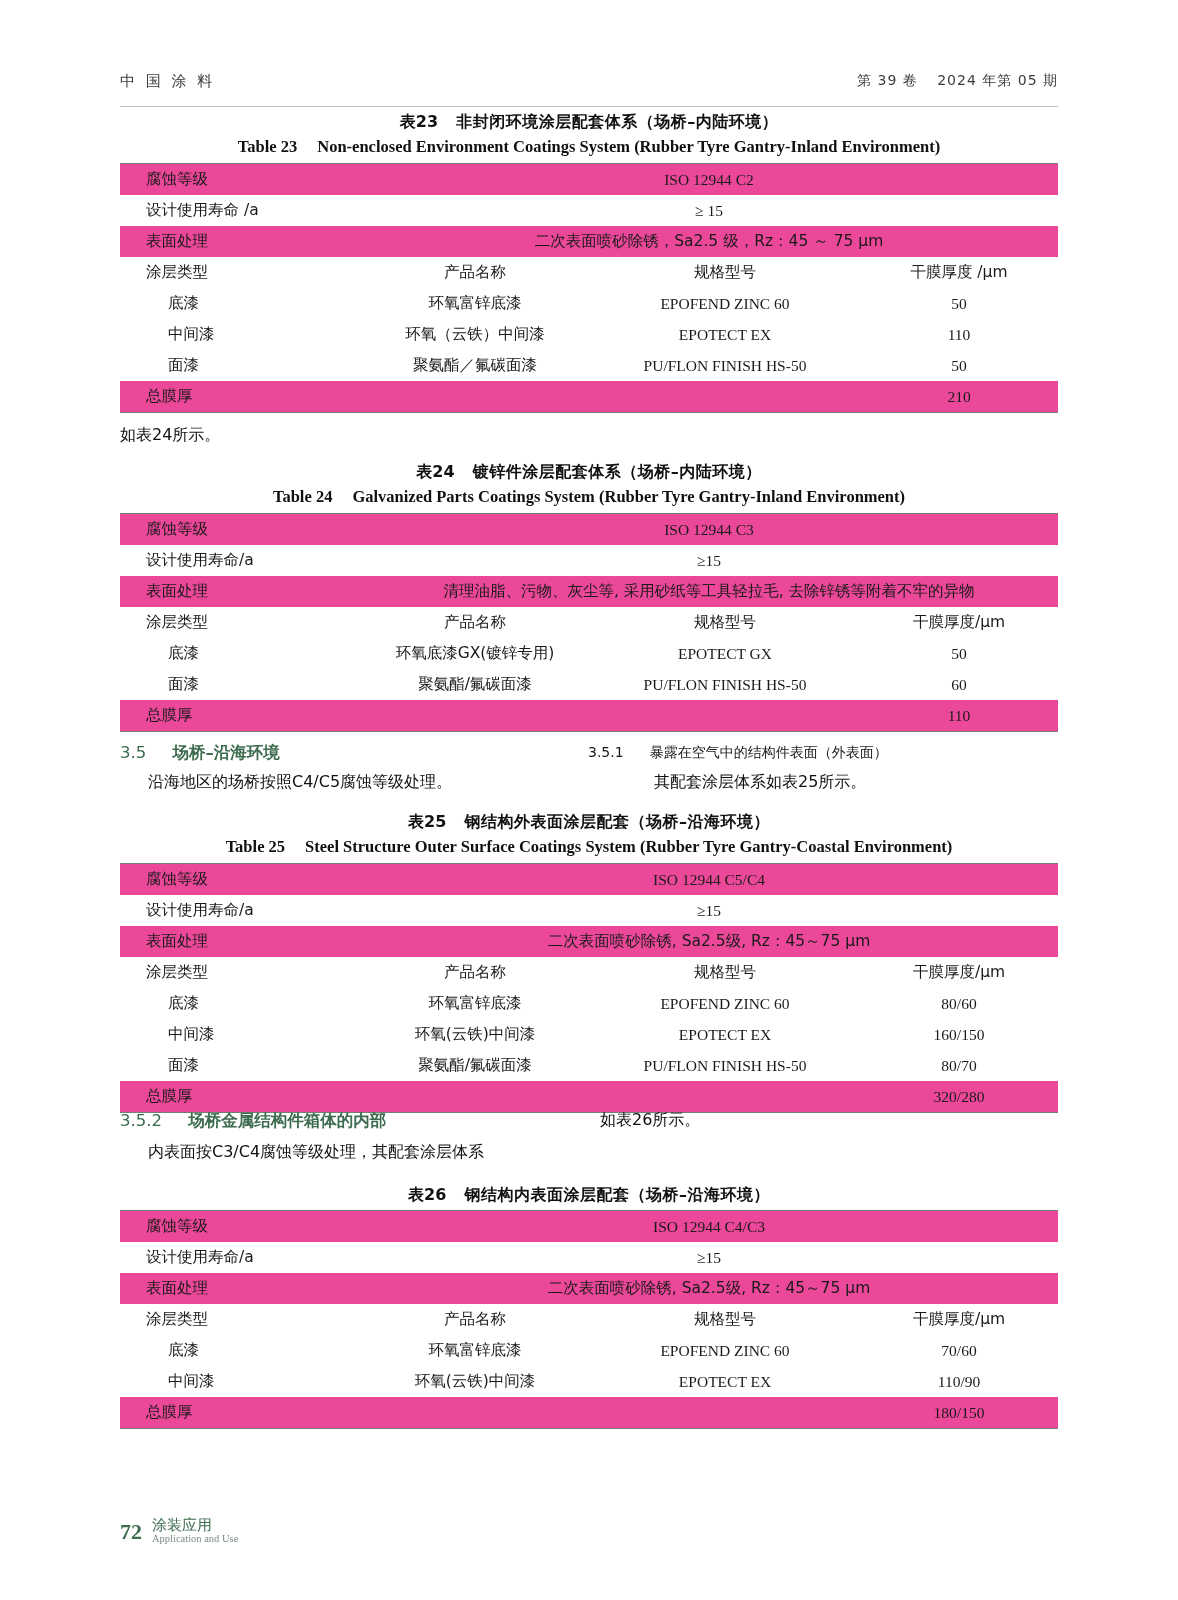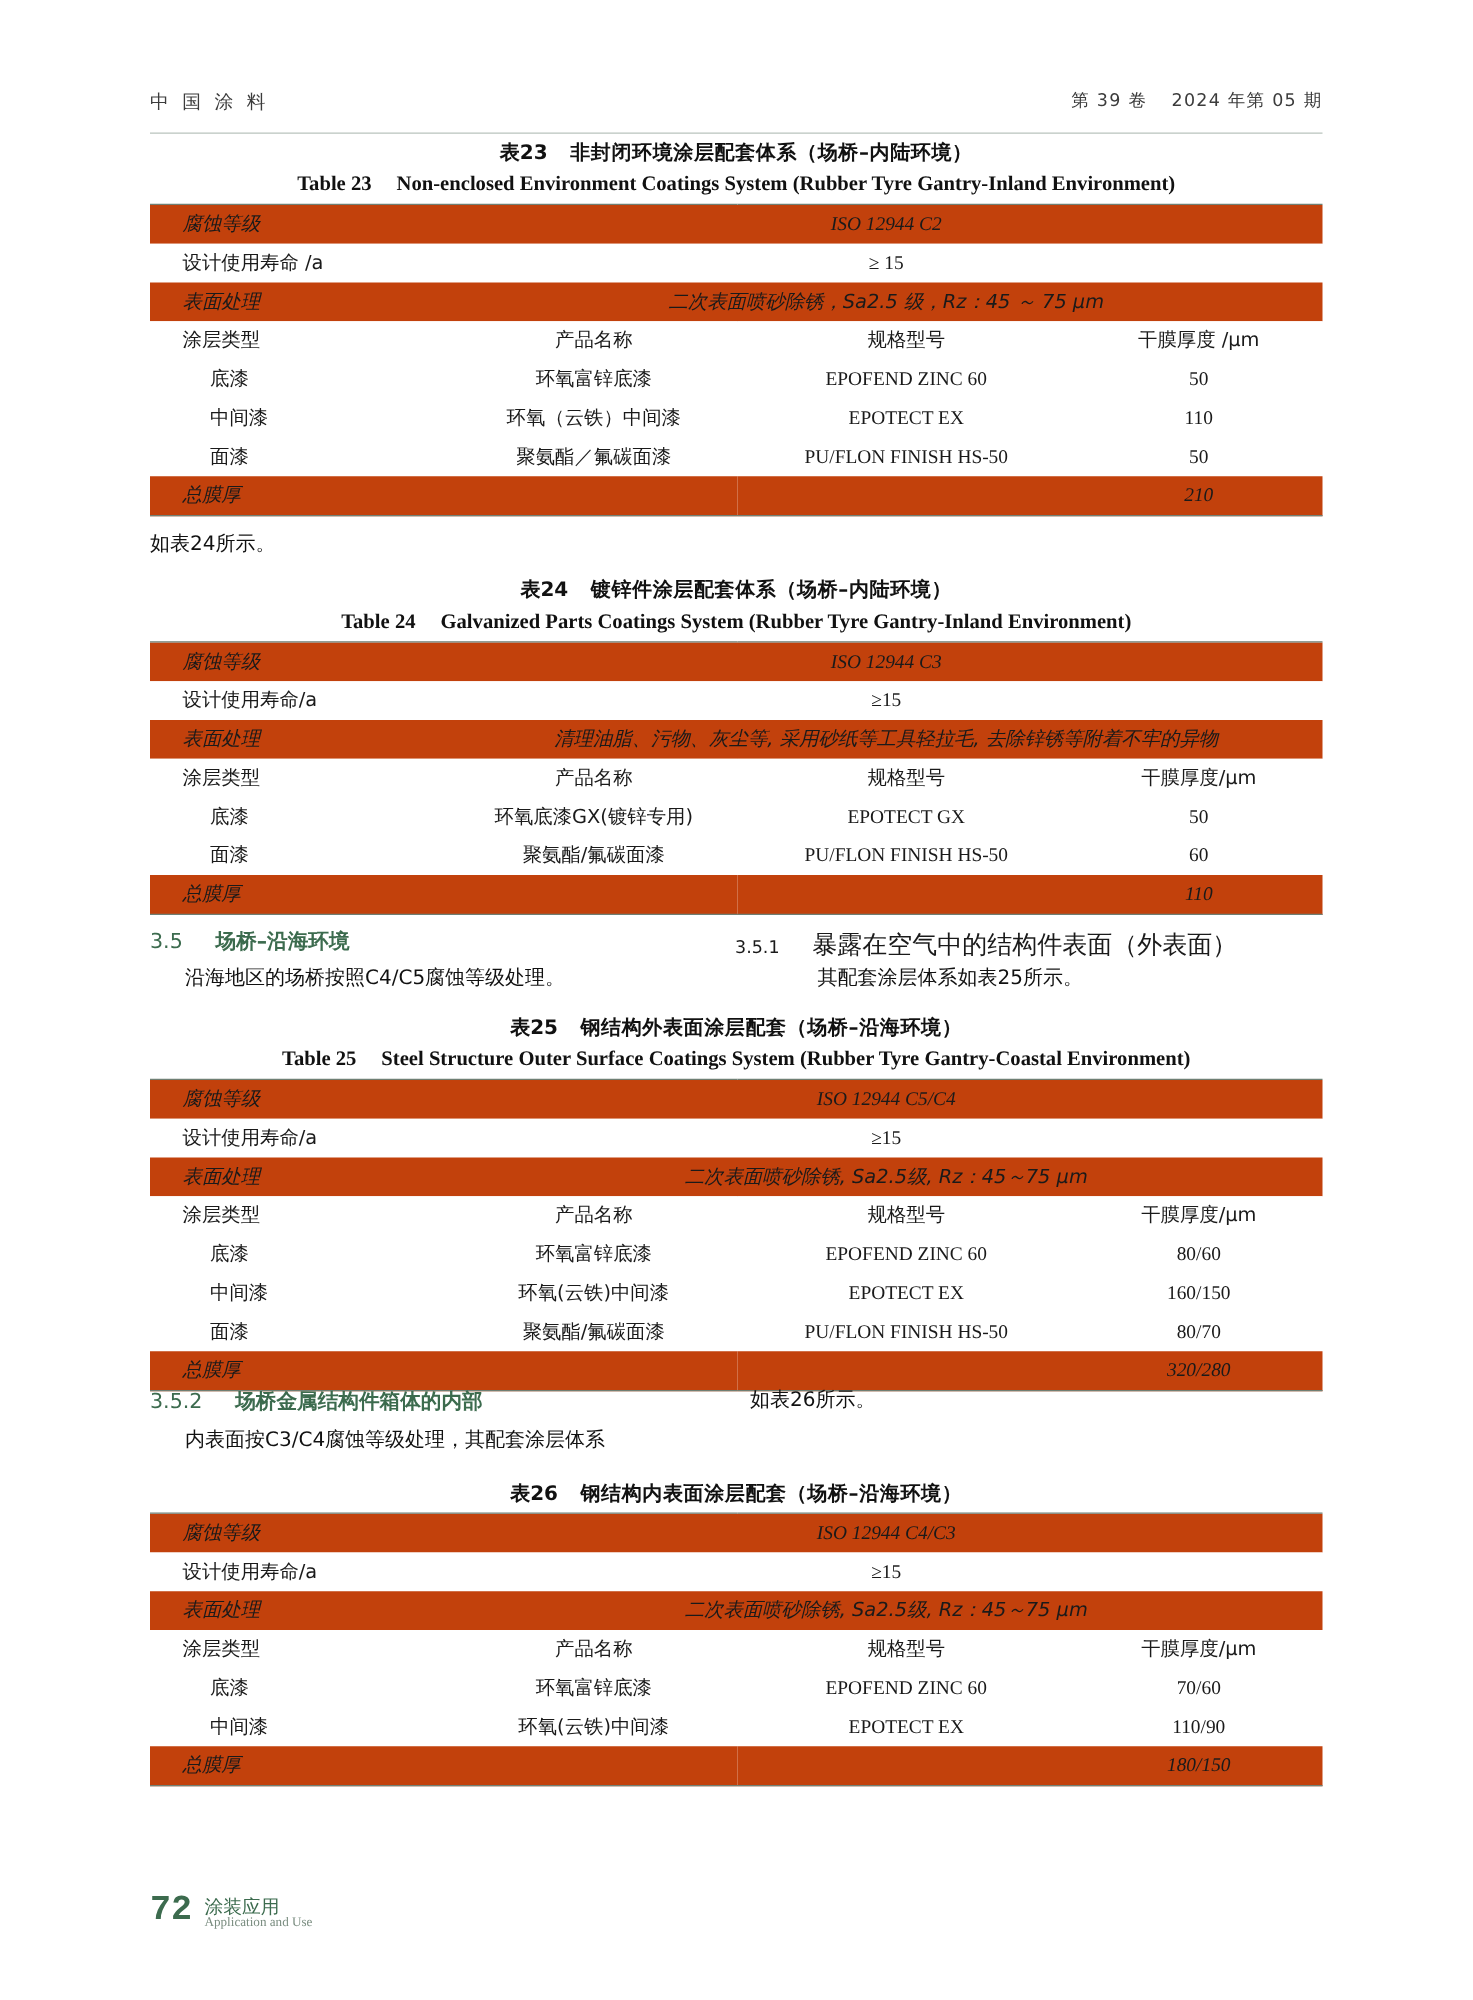--- a/index.html
+++ b/index.html
@@ -83,7 +83,7 @@
     vertical-align: middle;
     height: 19px;
   }
-  .row-shade td { background: #c2410c; font-style: italic; }
+  .row-shade td { background: #ec4899; }
   .row-plain td { background: #ffffff; }
   .lbl {
     padding-left: 26px !important;

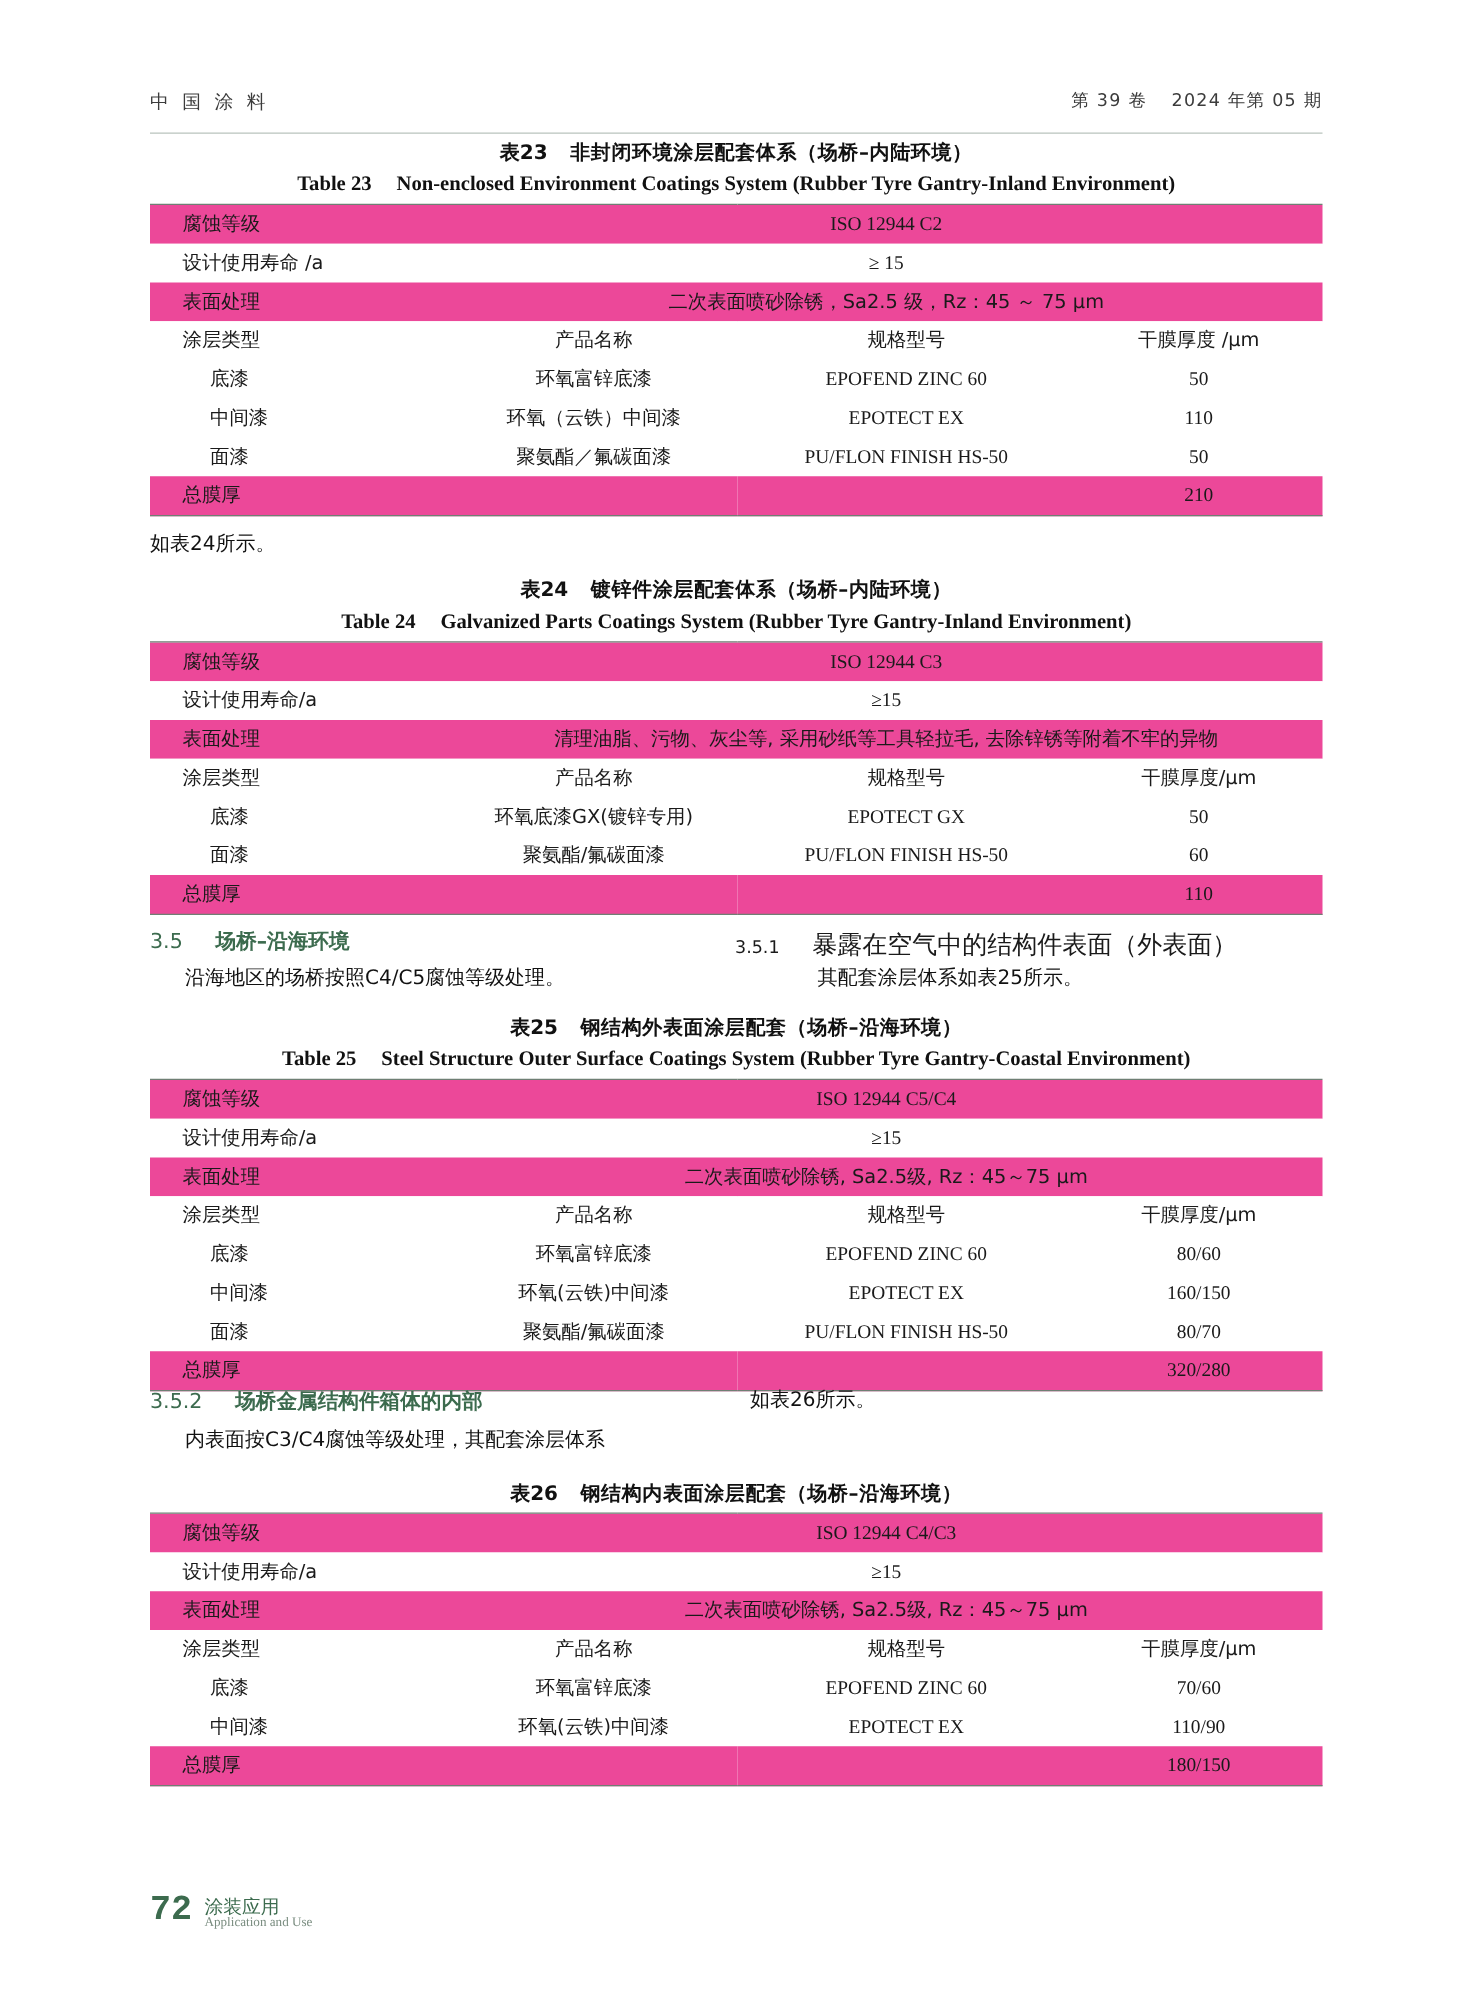--- a/index.html
+++ b/index.html
@@ -141,7 +141,7 @@
   .sec-title-dark {
     color: #1a1a1a;
     font-family: "DejaVu Sans", sans-serif;
-    font-size: 20px;
+    font-size: 14px;
   }
 
   

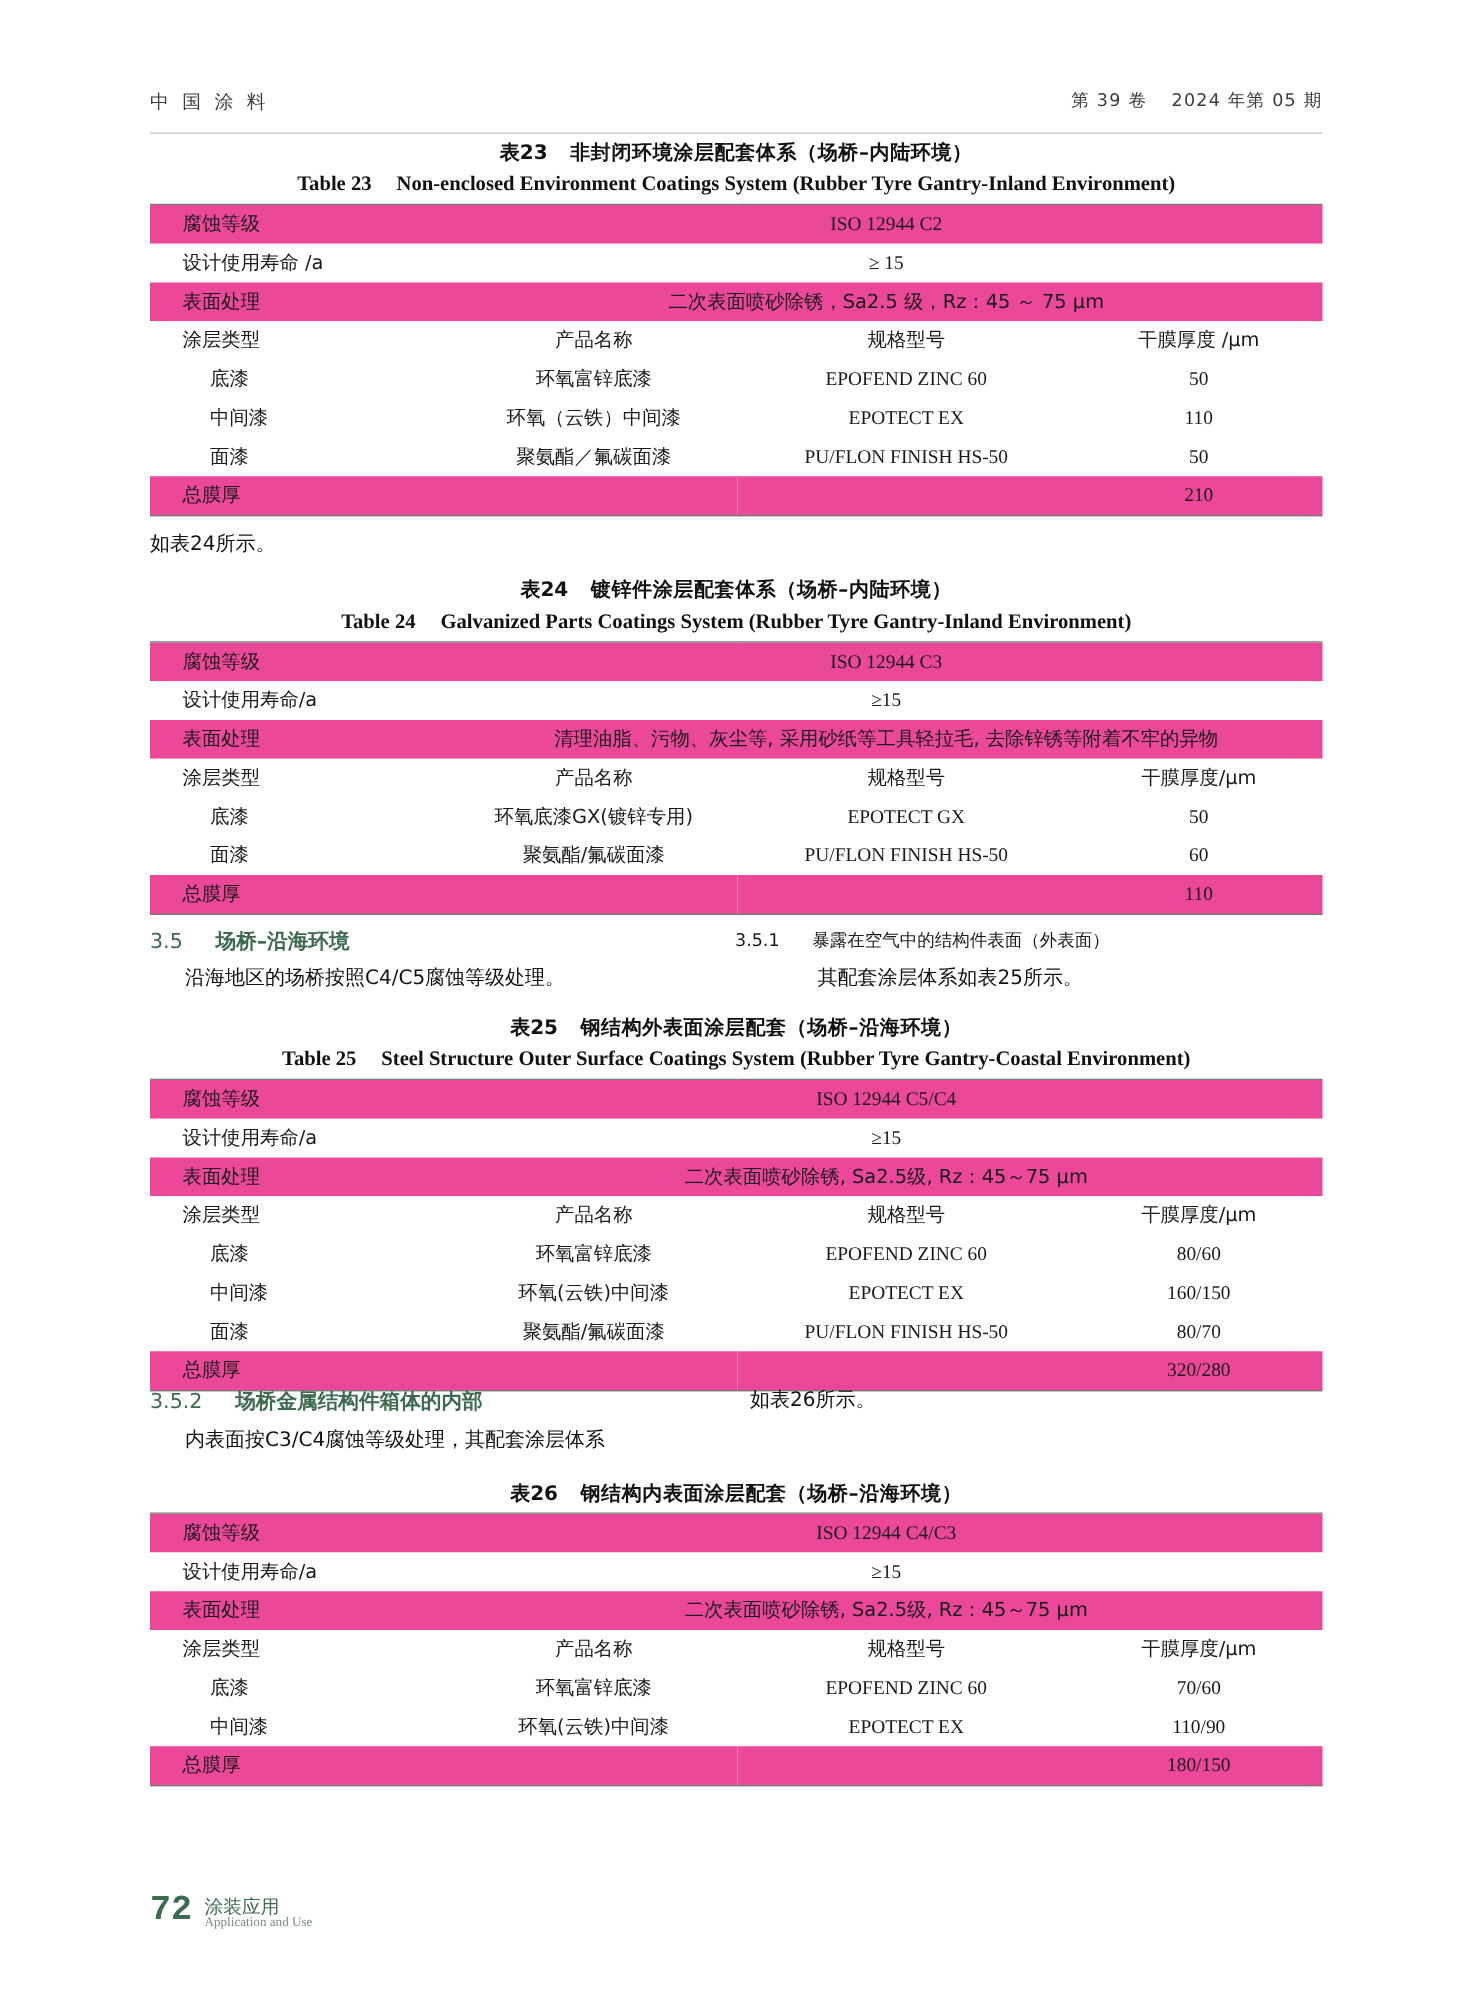--- a/index.html
+++ b/index.html
@@ -154,8 +154,8 @@
     gap: 10px;
   }
   .footer-page {
-    font-family: Liberation Mono, monospace;
-    font-size: 28px;
+    font-family: Liberation Serif, serif;
+    font-size: 22px;
     color: #3c6b4e;
     font-weight: bold;
     line-height: 1;

